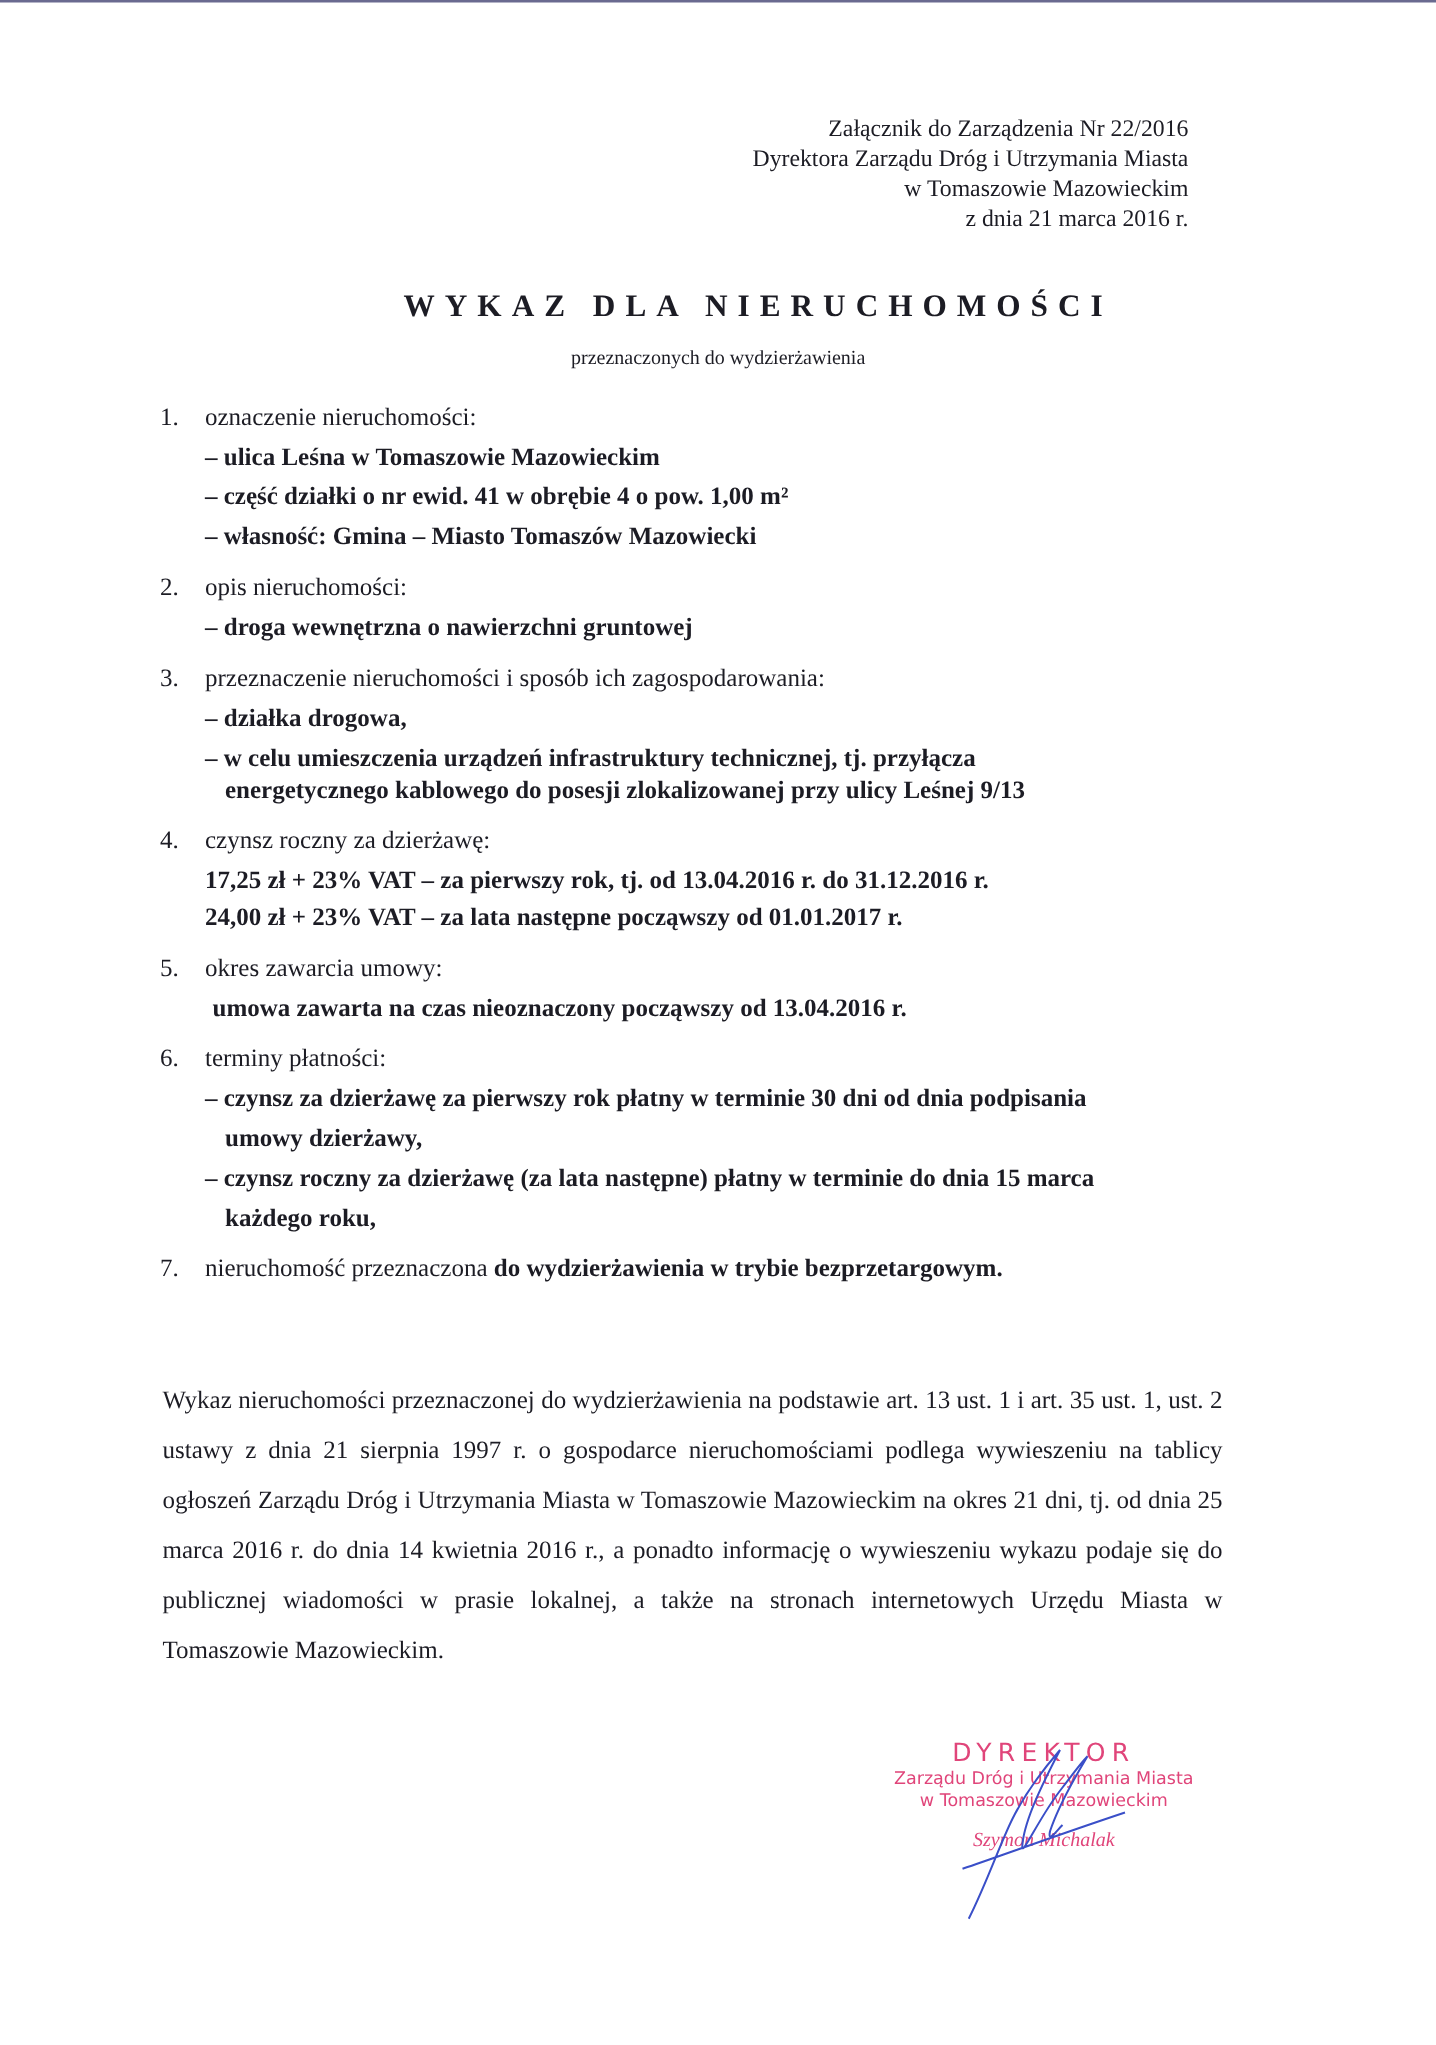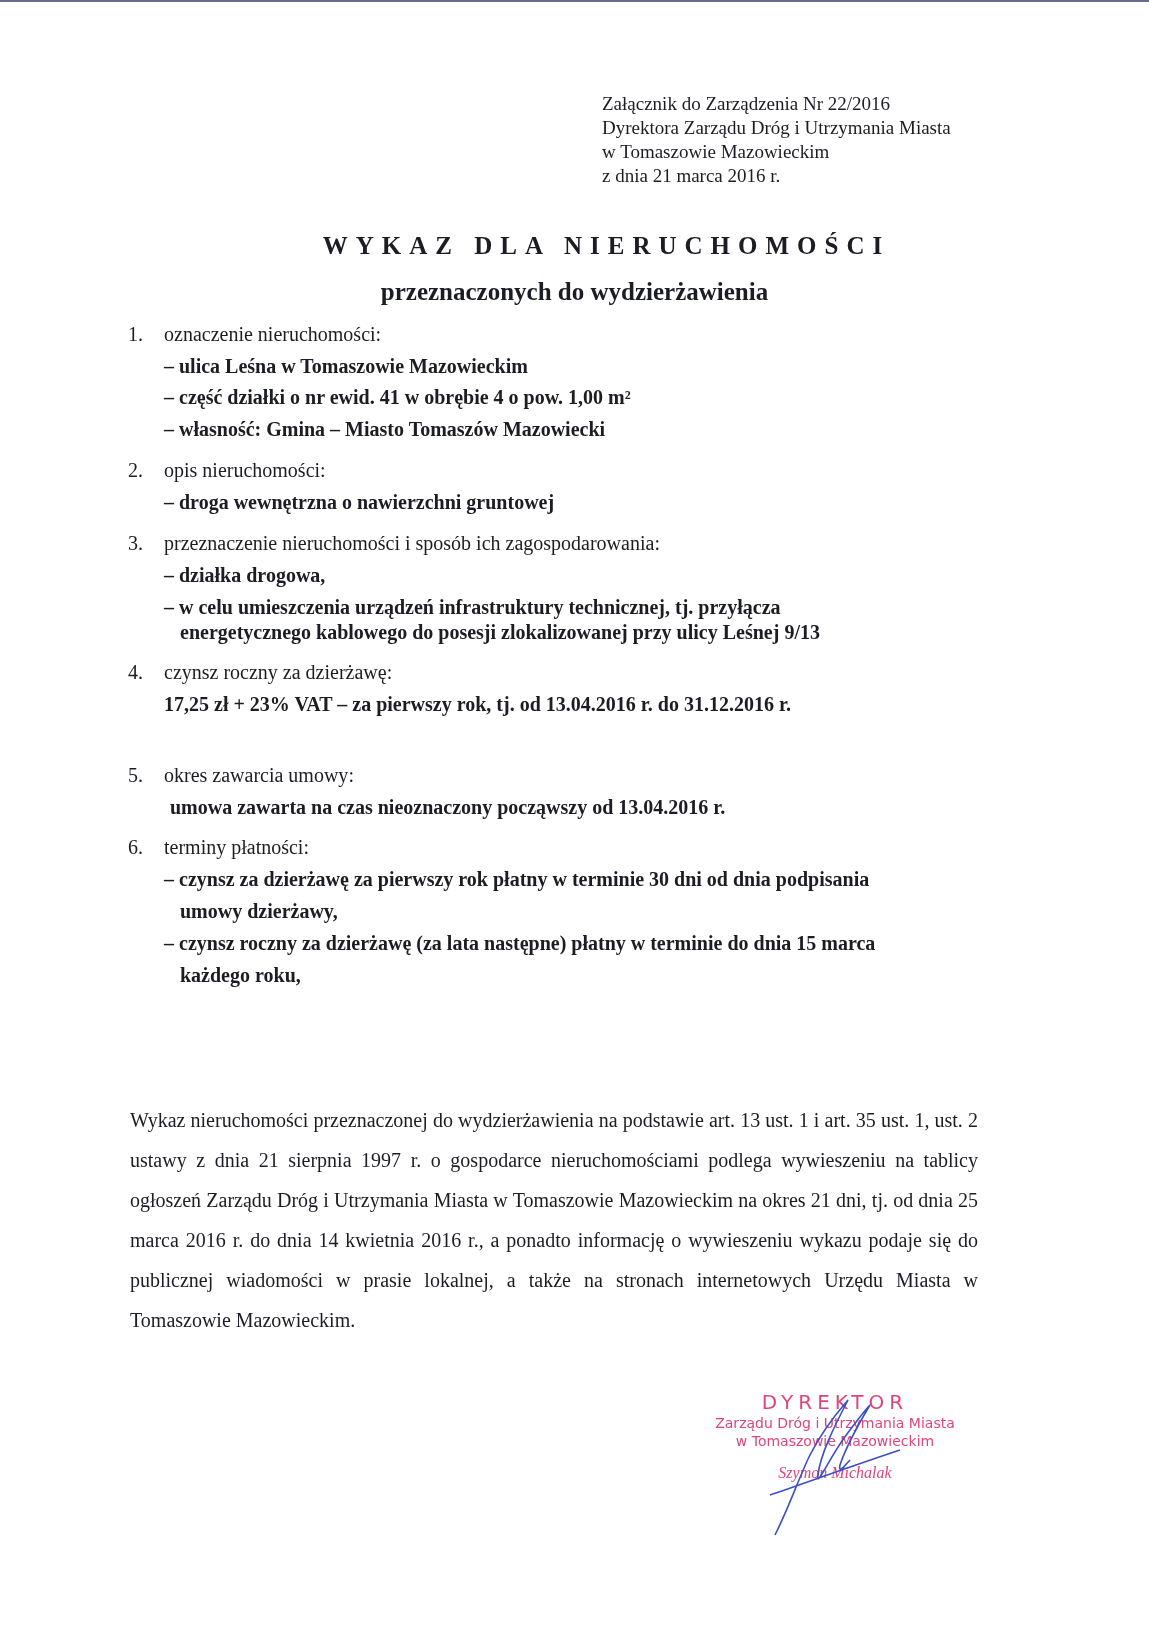--- a/index.html
+++ b/index.html
@@ -10,7 +10,7 @@
   }
   .page { position: absolute; left: 0; top: 0; width: 1149px; height: 1636px; }
   .topline { position: absolute; left: 0; top: 0; width: 1149px; height: 2px; background: #6a6a90; }
-  .header-block { position: absolute; left: 602px; top: 92px; font-size: 19px; line-height: 24px; }
+  .header-block { position: absolute; left: 602px; top: 92px; font-size: 19px; line-height: 24px; text-align: right; }
   .header-block div { white-space: nowrap; }
   .title { position: absolute; left: 0; width: 1149px; top: 232px; text-align: center;
     font-size: 25px; font-weight: bold; letter-spacing: 8px; padding-left: 32px; }

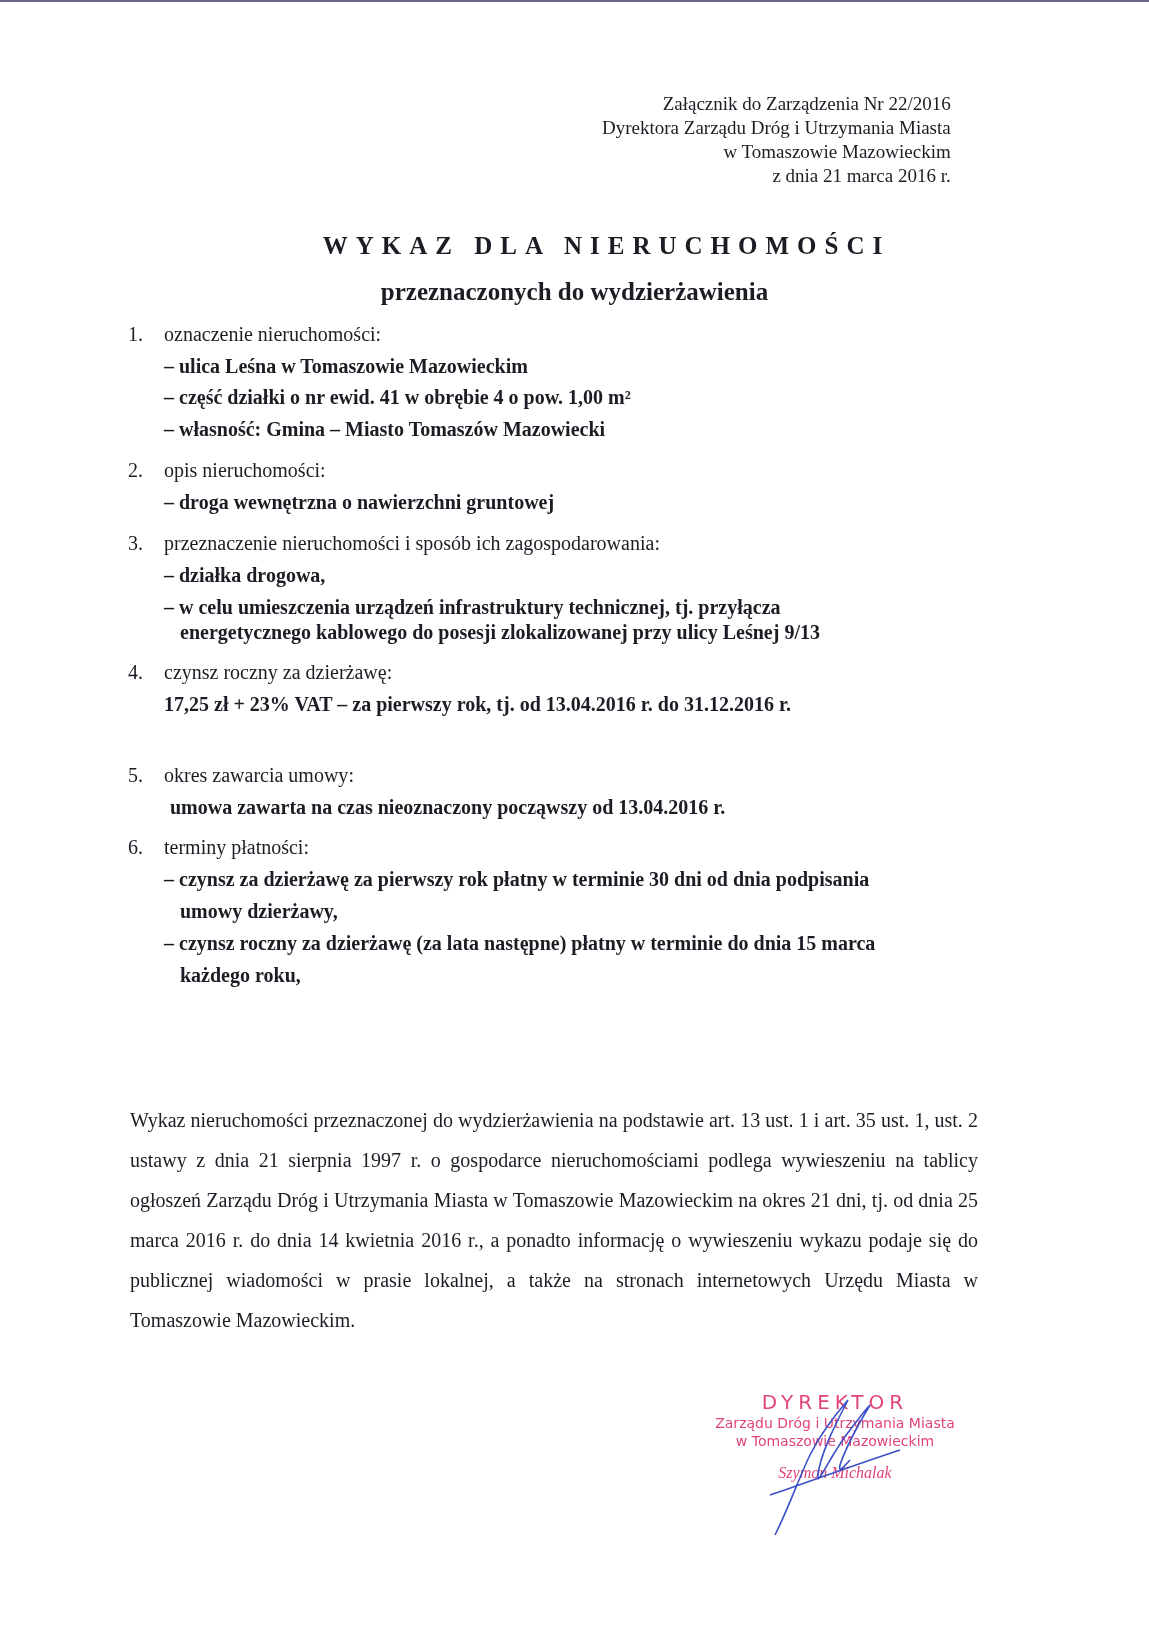--- a/index.html
+++ b/index.html
@@ -15,7 +15,7 @@
   .title { position: absolute; left: 0; width: 1149px; top: 232px; text-align: center;
     font-size: 25px; font-weight: bold; letter-spacing: 8px; padding-left: 32px; }
   .subtitle { position: absolute; left: 0; width: 1149px; top: 278px; text-align: center;
-    font-size: 25px; font-weight: bold; }
+    font-size: 16px; font-weight: normal; }
   .sec { position: absolute; left: 128px; font-size: 20px; }
   .num { display: inline-block; width: 36px; }
   .head { text-underline-offset: 3px; }

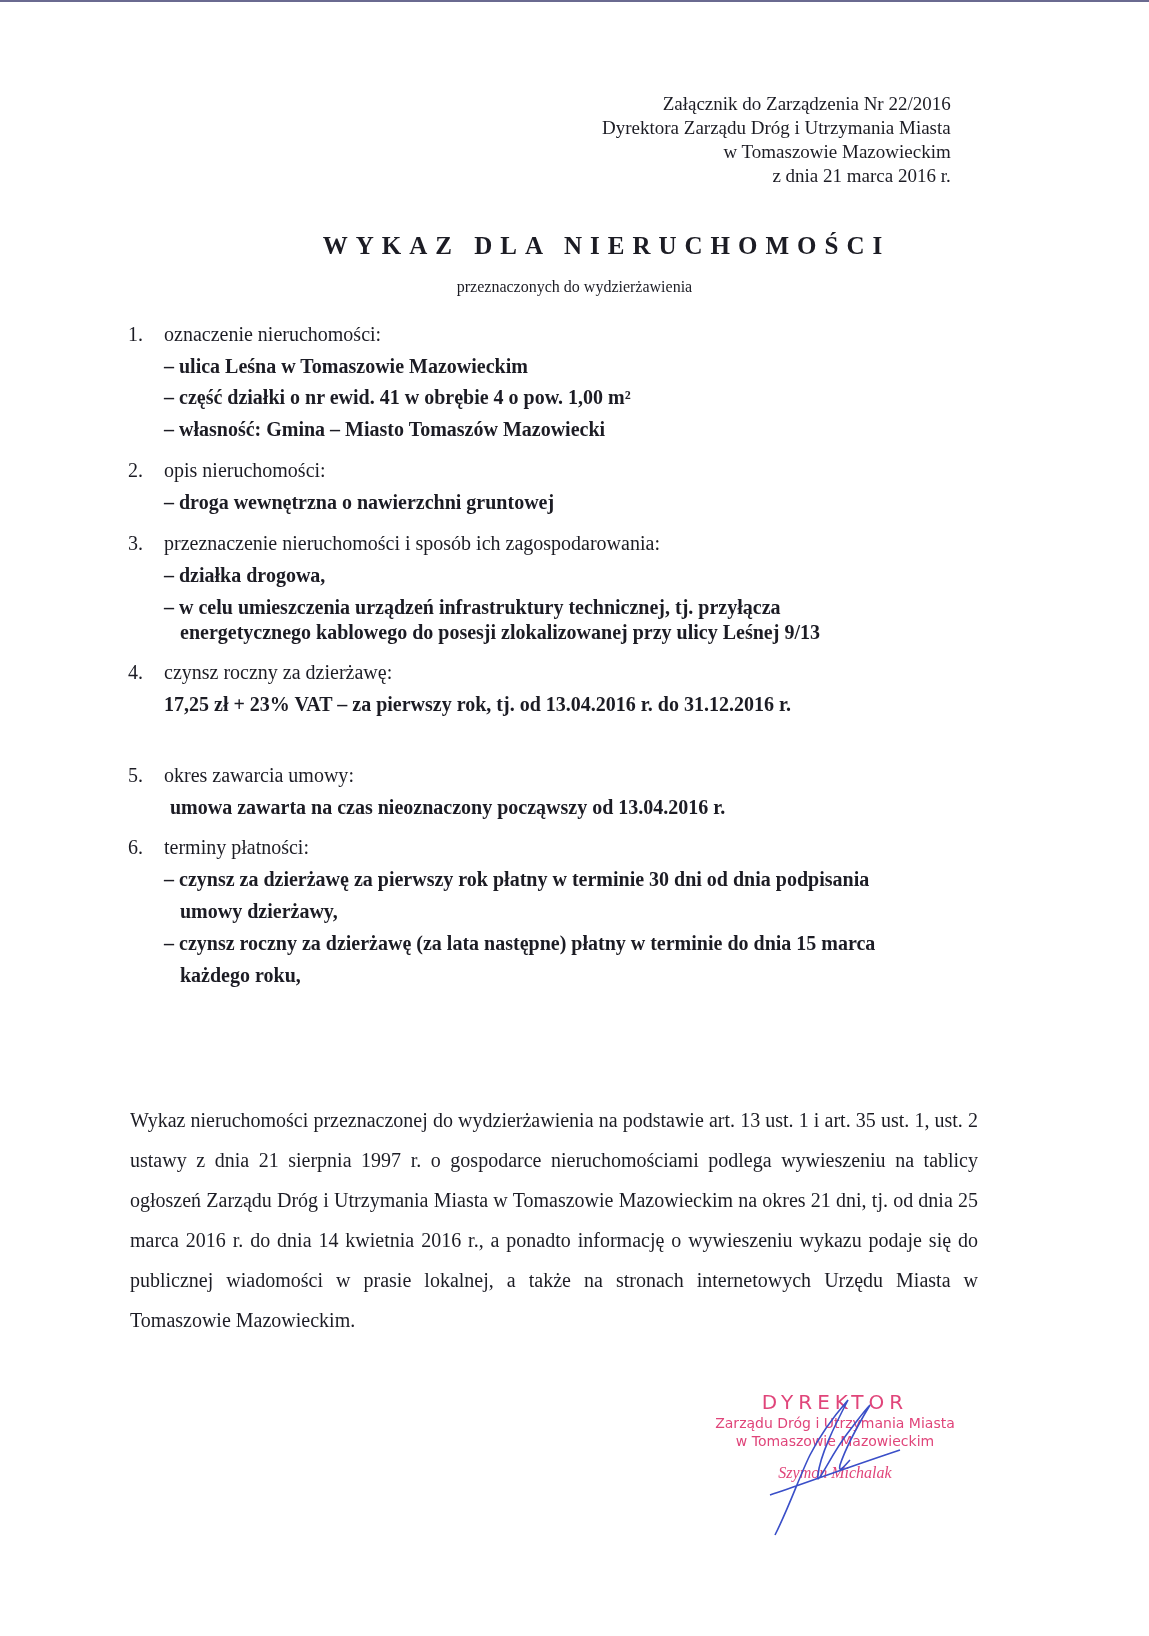--- a/index.html
+++ b/index.html
@@ -68,6 +68,7 @@
     <span class="num">4.</span><span class="head">czynsz roczny za dzierżawę</span>:
   </div>
   <div class="line" style="top:693px">17,25 zł + 23% VAT – za pierwszy rok, tj. od 13.04.2016 r. do 31.12.2016 r.</div>
+  <div class="line" style="top:723px">24,00 zł + 23% VAT – za lata następne począwszy od 01.01.2017 r.</div>
 
   <div class="sec" style="top:764px">
     <span class="num">5.</span><span class="head">okres zawarcia umowy</span>:

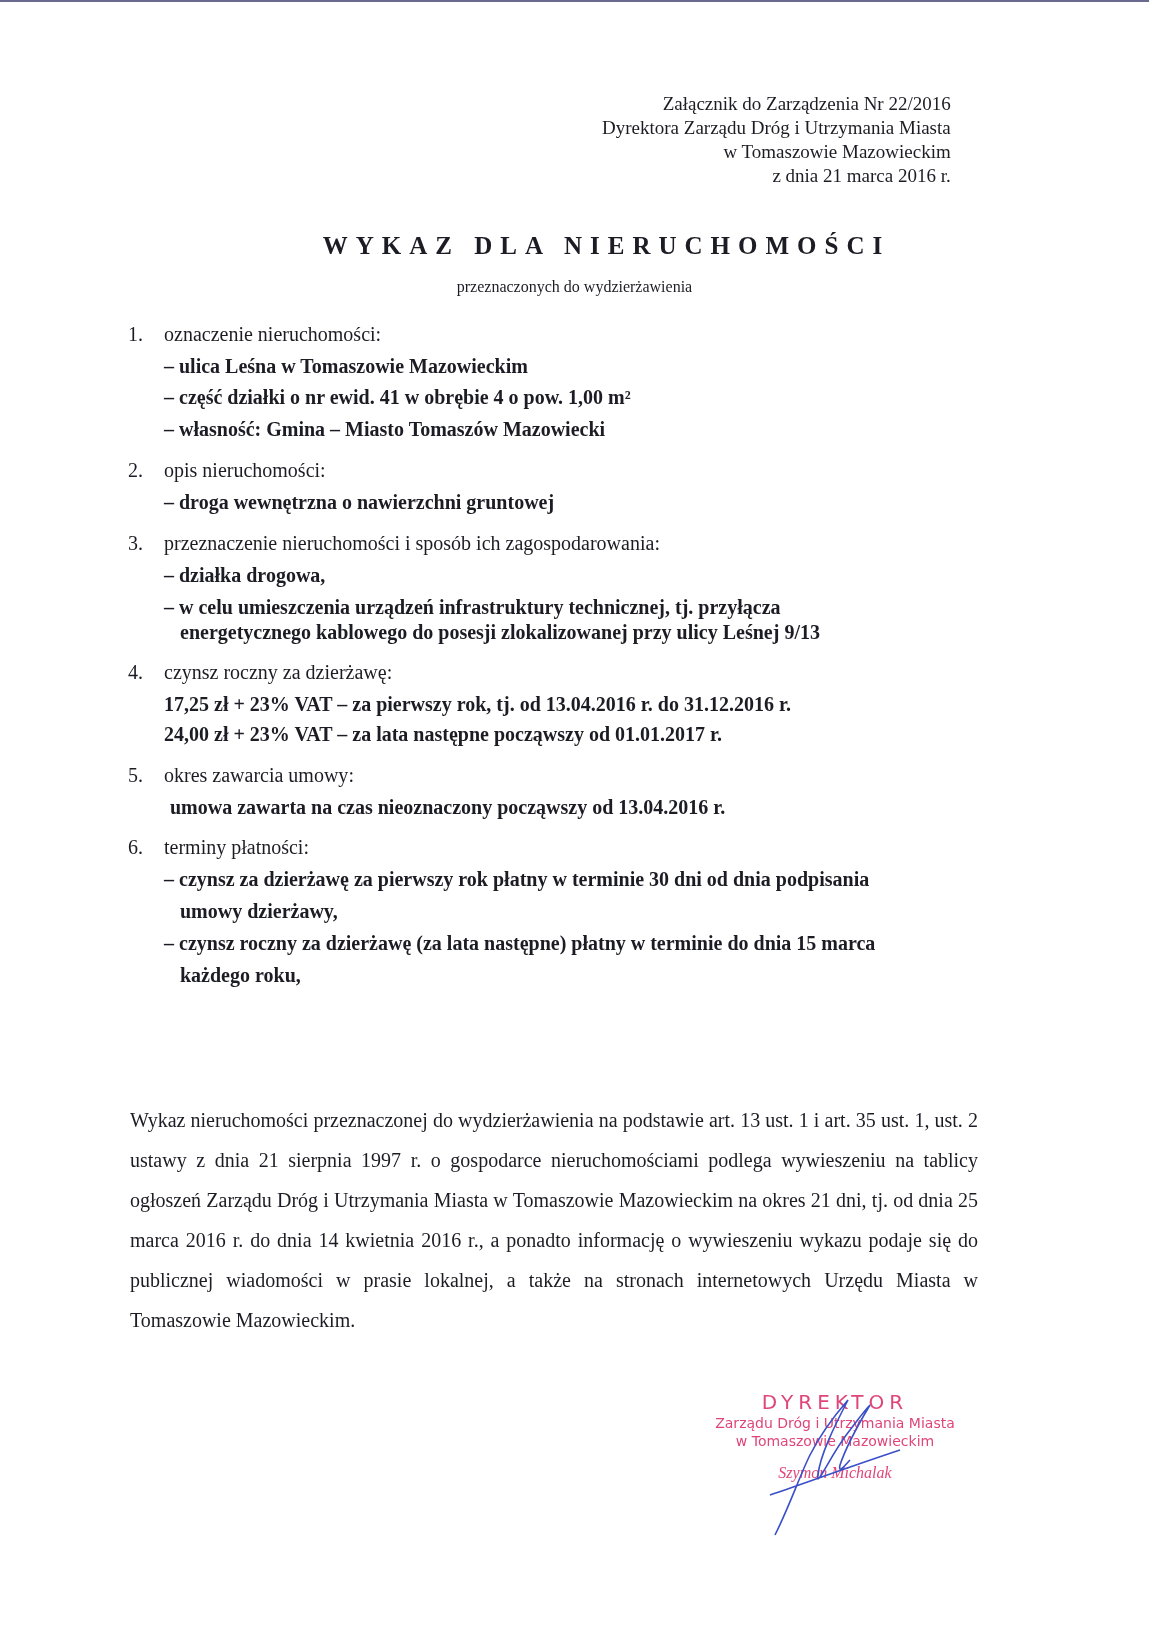--- a/index.html
+++ b/index.html
@@ -83,6 +83,9 @@
   <div class="line" style="top:932px">– czynsz roczny za dzierżawę (za lata następne) płatny w terminie do dnia 15 marca</div>
   <div class="line" style="top:964px; left:180px">każdego roku,</div>
 
+  <div class="sec" style="top:1004px">
+    <span class="num">7.</span><span>nieruchomość przeznaczona </span><b>do wydzierżawienia w trybie bezprzetargowym.</b>
+  </div>
 
   <div class="para">Wykaz nieruchomości przeznaczonej do wydzierżawienia na podstawie art. 13 ust. 1 i art. 35 ust. 1, ust. 2 ustawy z dnia 21 sierpnia 1997 r. o gospodarce nieruchomościami podlega wywieszeniu na tablicy ogłoszeń Zarządu Dróg i Utrzymania Miasta w Tomaszowie Mazowieckim na okres 21 dni, tj. od dnia 25 marca 2016 r. do dnia 14 kwietnia 2016 r., a ponadto informację o wywieszeniu wykazu podaje się do publicznej wiadomości w prasie lokalnej, a także na stronach internetowych Urzędu Miasta w Tomaszowie Mazowieckim.</div>
 

